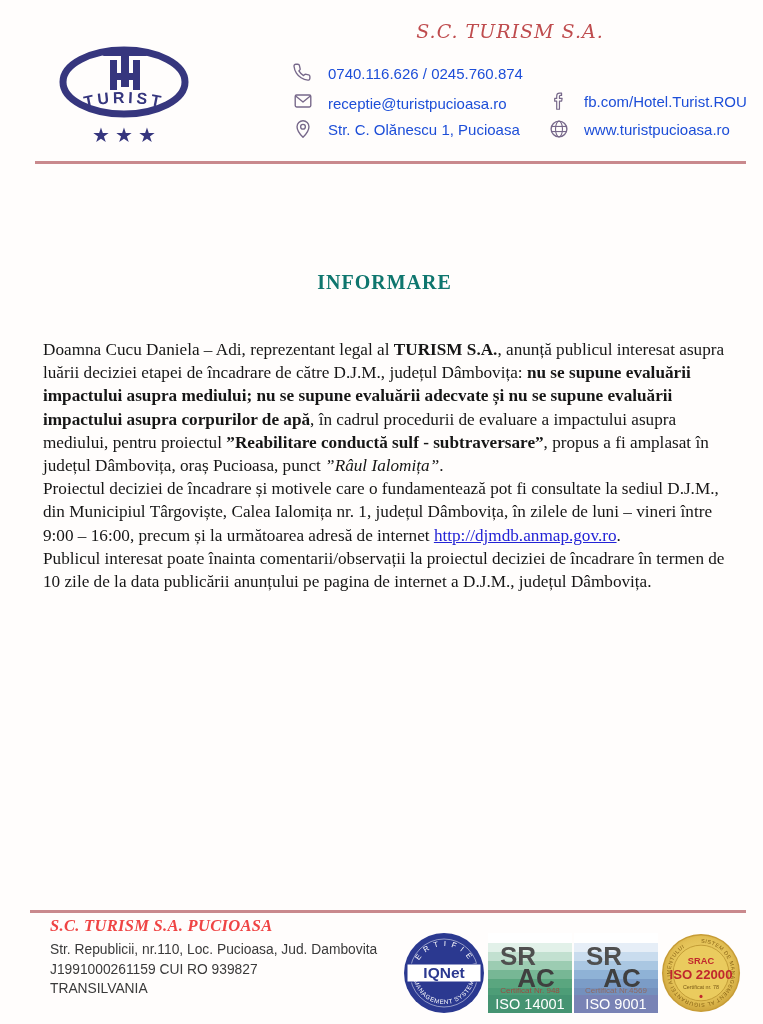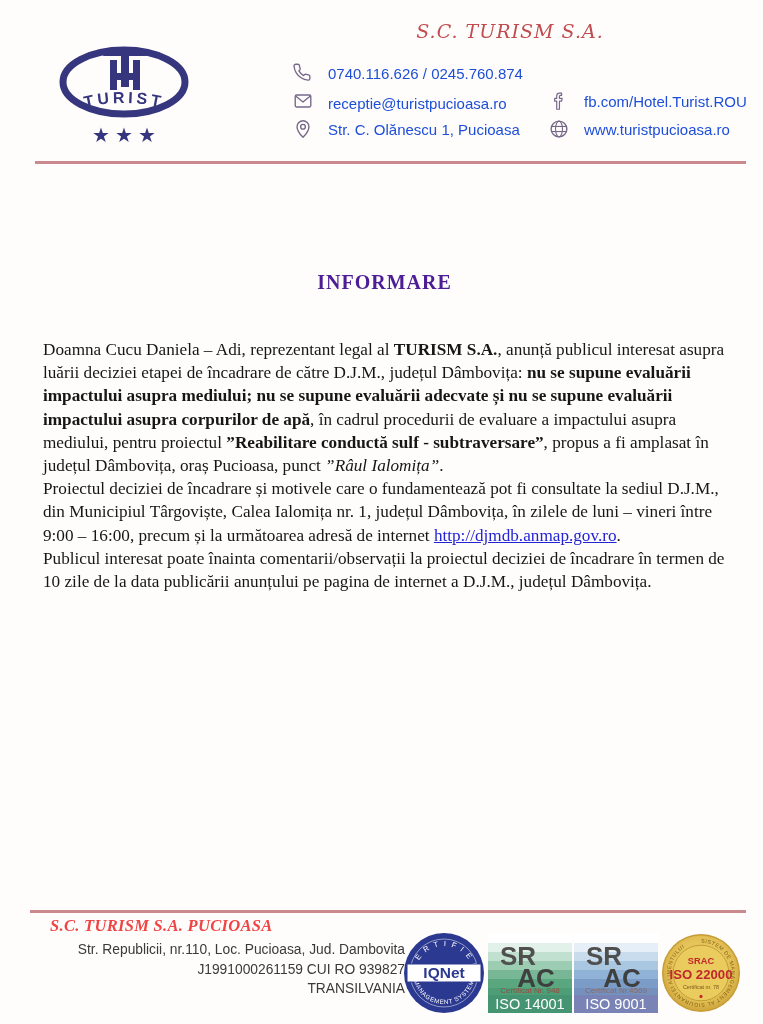--- a/index.html
+++ b/index.html
@@ -26,7 +26,7 @@
   
   .doc-title{
     position:absolute;top:271px;left:43px;width:683px;text-align:center;
-    font-weight:bold;font-size:20px;letter-spacing:1px;color:#4c1d95;
+    font-weight:bold;font-size:20px;letter-spacing:1px;color:#0f766e;
   }
   .body-text{
     position:absolute;top:338px;left:43px;width:683px;

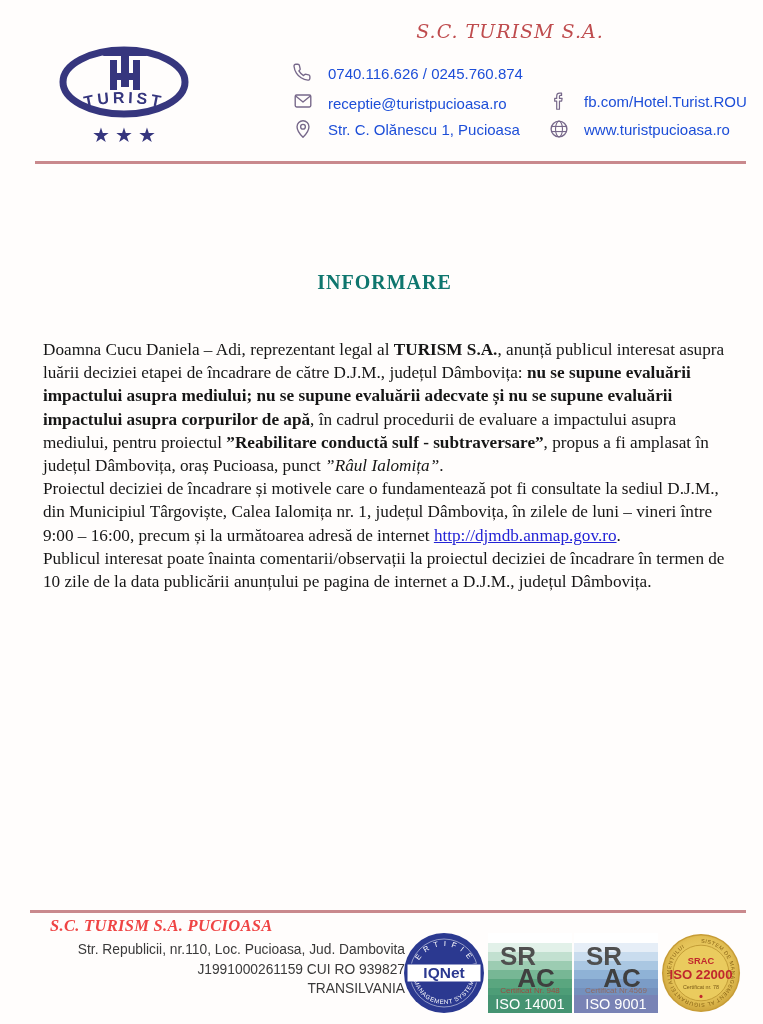--- a/index.html
+++ b/index.html
@@ -45,7 +45,6 @@
   .footer-line{
     font-family:"Liberation Sans",sans-serif;font-size:13.8px;color:#3a3a3a;
     line-height:19.5px;
-    text-align:right;
   }
   .badges{position:absolute;left:402px;top:931px;display:flex;align-items:center;gap:2px;}
   .badges svg{display:block;}

